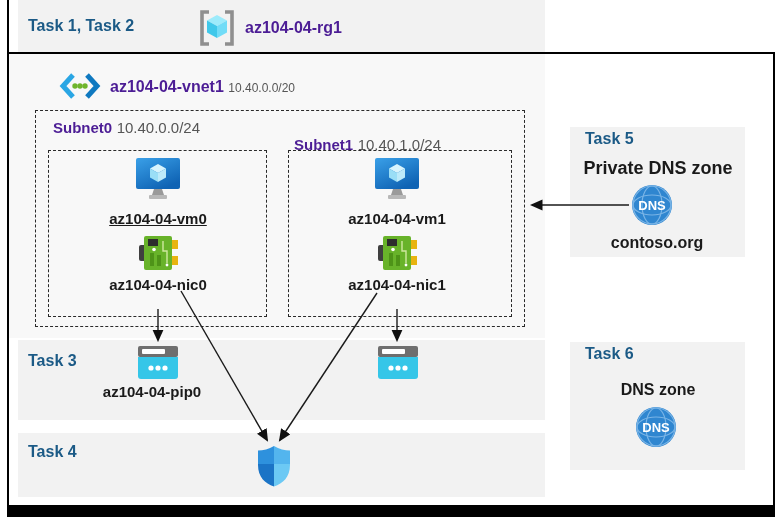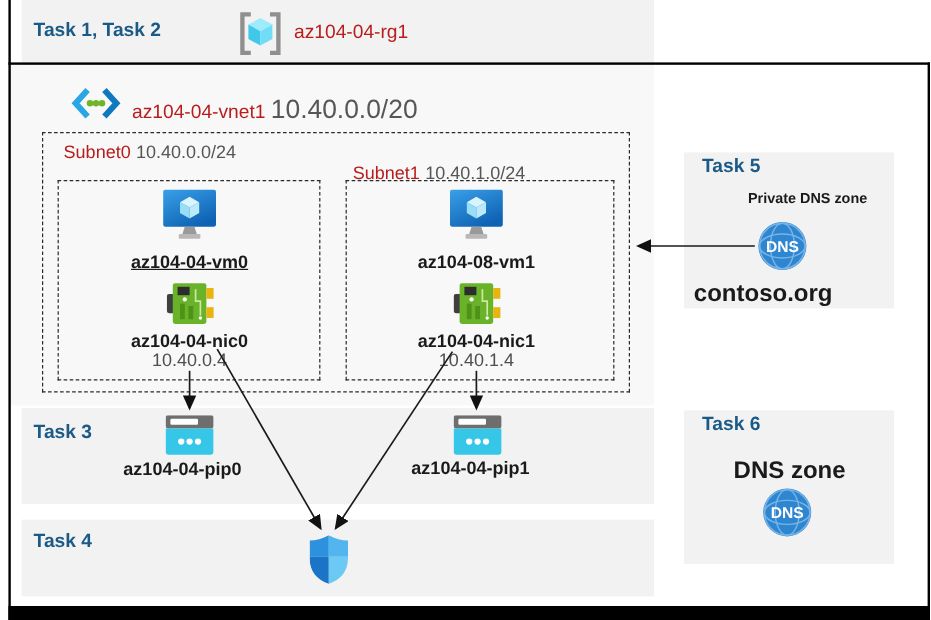--- a/index.html
+++ b/index.html
@@ -9,7 +9,7 @@
   .band{position:absolute;background:#f2f2f2;}
   .tbox{position:absolute;background:#f2f2f2;}
   .task-label{position:absolute;font-weight:bold;font-size:16px;color:#1b5a86;white-space:nowrap;}
-  .bold-label{font-weight:normal;font-size:15px;color:#b91c1c;white-space:nowrap;}
+  .bold-label{font-weight:bold;font-size:15px;color:#4c1d95;white-space:nowrap;}
   .reg-label{font-weight:normal;font-size:15px;color:#565656;white-space:nowrap;}
   .node-label{position:absolute;font-weight:bold;font-size:15px;color:#1a1a1a;
               text-align:center;white-space:nowrap;}

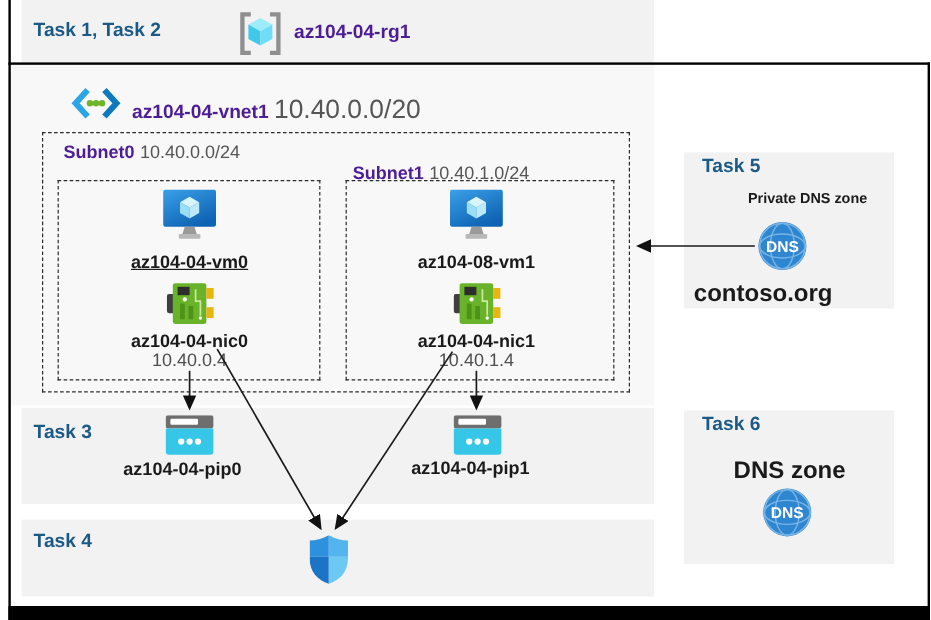--- a/index.html
+++ b/index.html
@@ -57,7 +57,7 @@
   </div>
   <div class="title-line" style="left:110px;top:78px;">
     <span class="bold-label" style="font-size:16px;text-align:right;">az104-04-vnet1</span>
-    <span class="reg-label" style="font-size:22px;">10.40.0.0/20</span>
+    <span class="reg-label" style="font-size:12px;">10.40.0.0/20</span>
   </div>
 
   <div class="dashed" style="left:35px;top:110px;width:488px;height:215px;"></div>

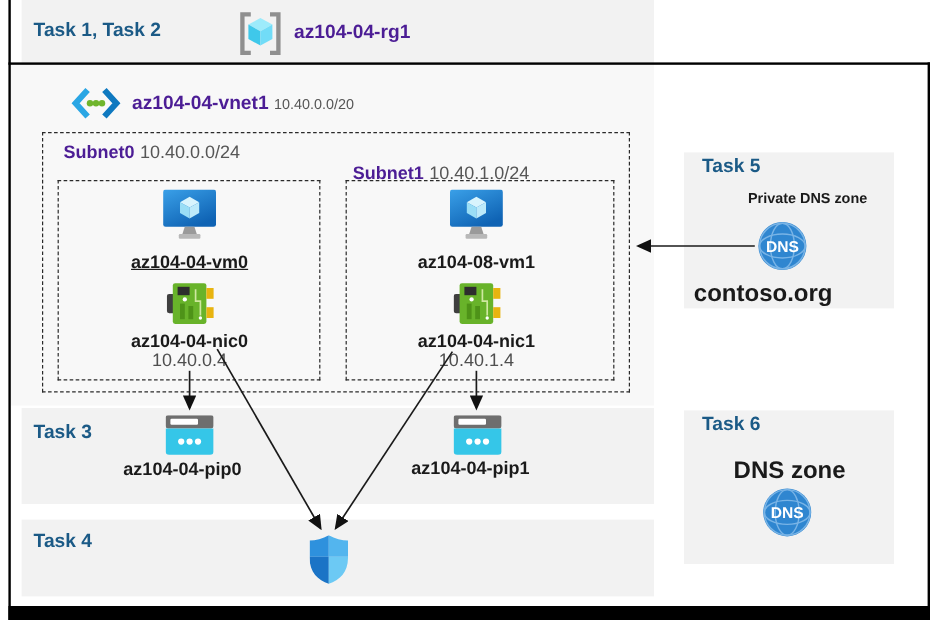--- a/index.html
+++ b/index.html
@@ -182,7 +182,7 @@
   </div>
 
   <div class="task-label" style="left:585px;top:130px;">Task 5</div>
-  <div class="node-label" style="left:593px;top:158px;width:160px;font-size:12px;">Private DNS zone</div>
+  <div class="node-label" style="left:578px;top:158px;width:160px;font-size:18px;">Private DNS zone</div>
 
   <div class="abs" style="left:631px;top:184px;width:42px;height:42px;">
     <svg width="42" height="42" viewBox="0 0 42 42">

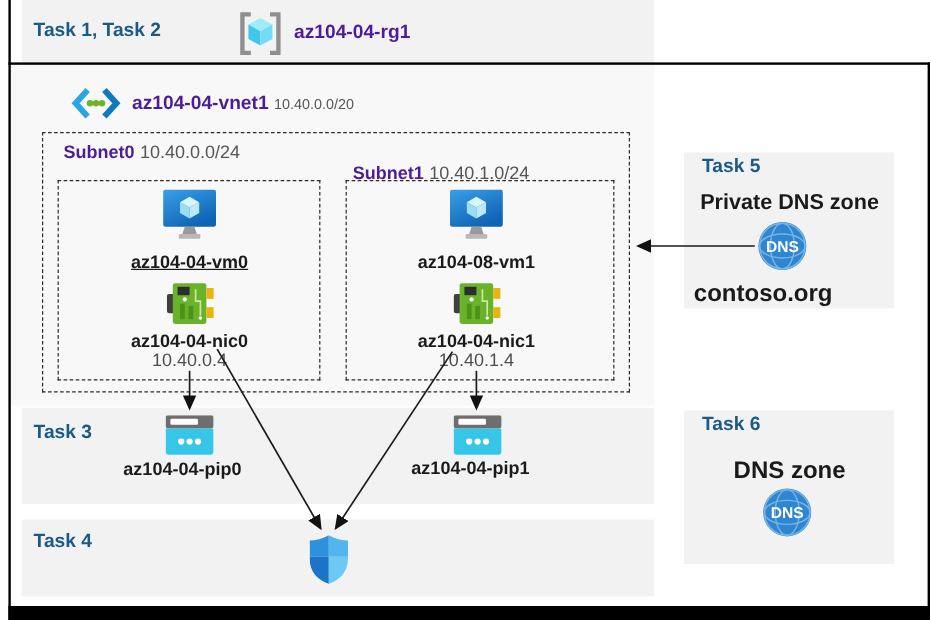--- a/index.html
+++ b/index.html
@@ -118,7 +118,7 @@
       <rect x="14" y="37" width="18" height="4" rx="1" fill="#b8b8b8"></rect>
     </svg>
   </div>
-  <div class="node-label" style="left:317px;top:210px;width:160px;">az104-08-vm1</div>
+  <div class="node-label" style="left:317px;top:210px;width:160px;">az104-04-vm1</div>
 
   <div class="abs" style="left:378px;top:235px;width:40px;height:36px;">
     <svg width="40" height="36" viewBox="0 0 40 36">

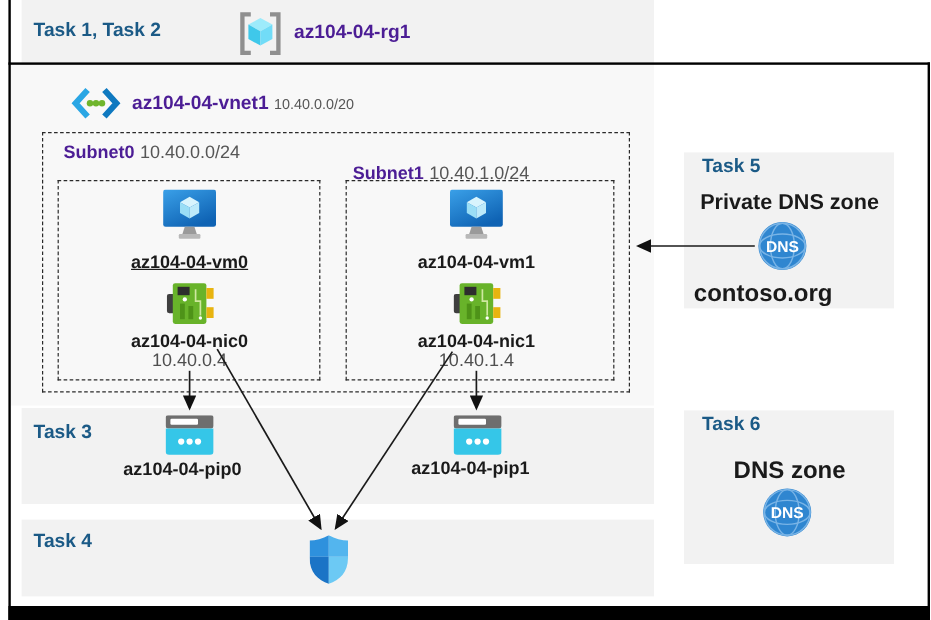--- a/index.html
+++ b/index.html
@@ -193,7 +193,7 @@
       <text x="21" y="26" text-anchor="middle" font-family="Liberation Sans, sans-serif" font-size="13" font-weight="bold" fill="#fff">DNS</text>
     </svg>
   </div>
-  <div class="node-label" style="left:556px;top:234px;width:160px;font-size:20px;">contoso.org</div>
+  <div class="node-label" style="left:577px;top:234px;width:160px;font-size:16px;">contoso.org</div>
 
   <div class="task-label" style="left:585px;top:345px;text-align:center;">Task 6</div>
   <div class="node-label" style="left:578px;top:381px;width:160px;font-size:20px;">DNS zone</div>

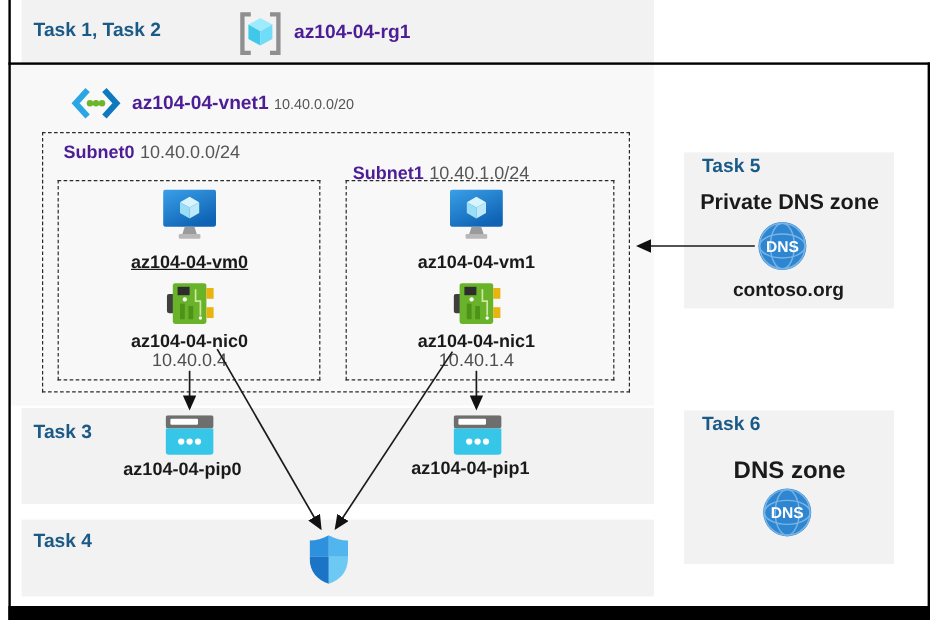--- a/index.html
+++ b/index.html
@@ -106,7 +106,6 @@
     </svg>
   </div>
   <div class="node-label" style="left:78px;top:276px;width:160px;">az104-04-nic0</div>
-  <div class="ip-label" style="left:78px;top:292px;width:160px;">10.40.0.4</div>
 
   <div class="abs" style="left:374px;top:158px;width:46px;height:44px;">
     <svg width="46" height="44" viewBox="0 0 46 44">

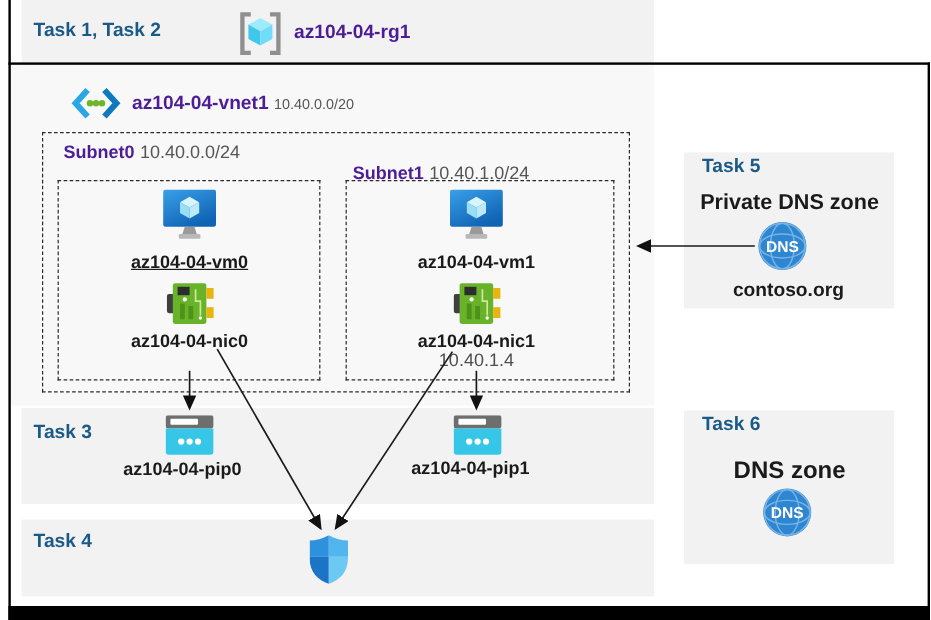--- a/index.html
+++ b/index.html
@@ -134,7 +134,6 @@
     </svg>
   </div>
   <div class="node-label" style="left:317px;top:276px;width:160px;">az104-04-nic1</div>
-  <div class="ip-label" style="left:317px;top:292px;width:160px;">10.40.1.4</div>
 
   <div class="task-label" style="left:28px;top:352px;">Task 3</div>
 

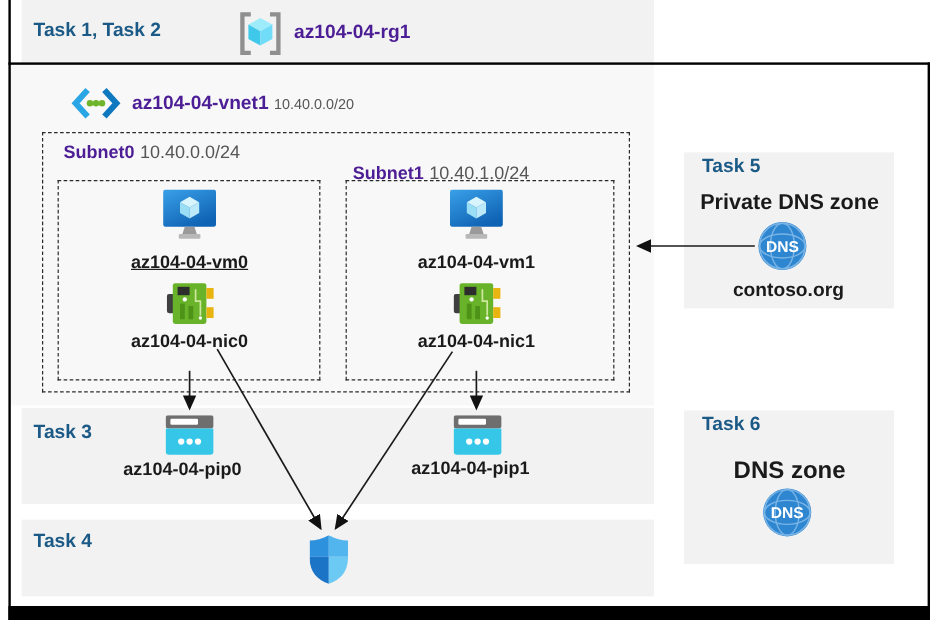--- a/index.html
+++ b/index.html
@@ -159,7 +159,6 @@
       <circle cx="27" cy="22" r="2.6" fill="#fff"></circle>
     </svg>
   </div>
-  <div class="node-label" style="left:312px;top:382px;width:160px;">az104-04-pip1</div>
 
   <div class="task-label" style="left:28px;top:443px;">Task 4</div>
 

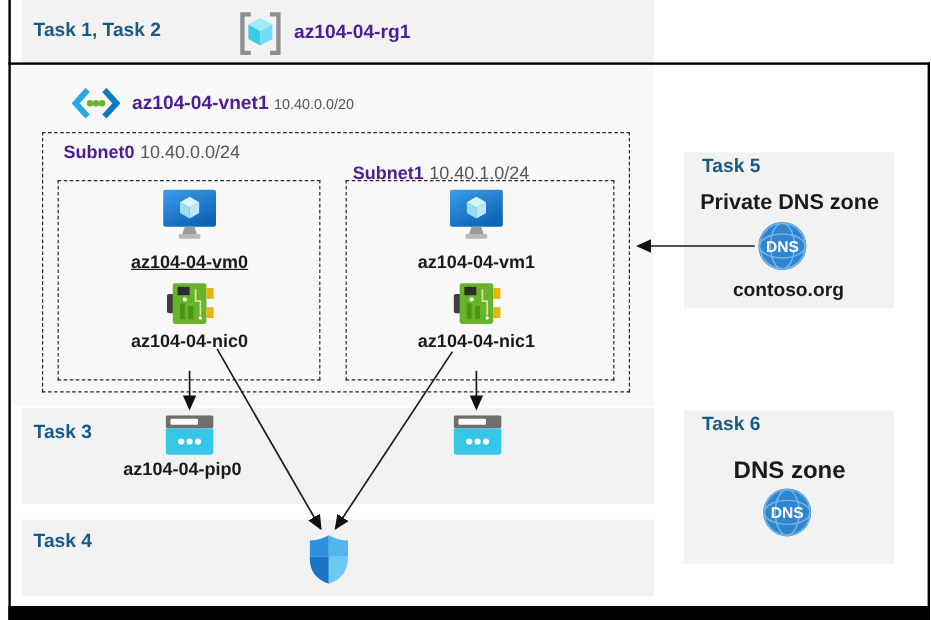--- a/index.html
+++ b/index.html
@@ -193,7 +193,7 @@
   <div class="node-label" style="left:577px;top:234px;width:160px;font-size:16px;">contoso.org</div>
 
   <div class="task-label" style="left:585px;top:345px;text-align:center;">Task 6</div>
-  <div class="node-label" style="left:578px;top:381px;width:160px;font-size:20px;">DNS zone</div>
+  <div class="node-label" style="left:578px;top:381px;width:160px;font-size:16px;">DNS zone</div>
 
   <div class="abs" style="left:635px;top:406px;width:42px;height:42px;">
     <svg width="42" height="42" viewBox="0 0 42 42">

